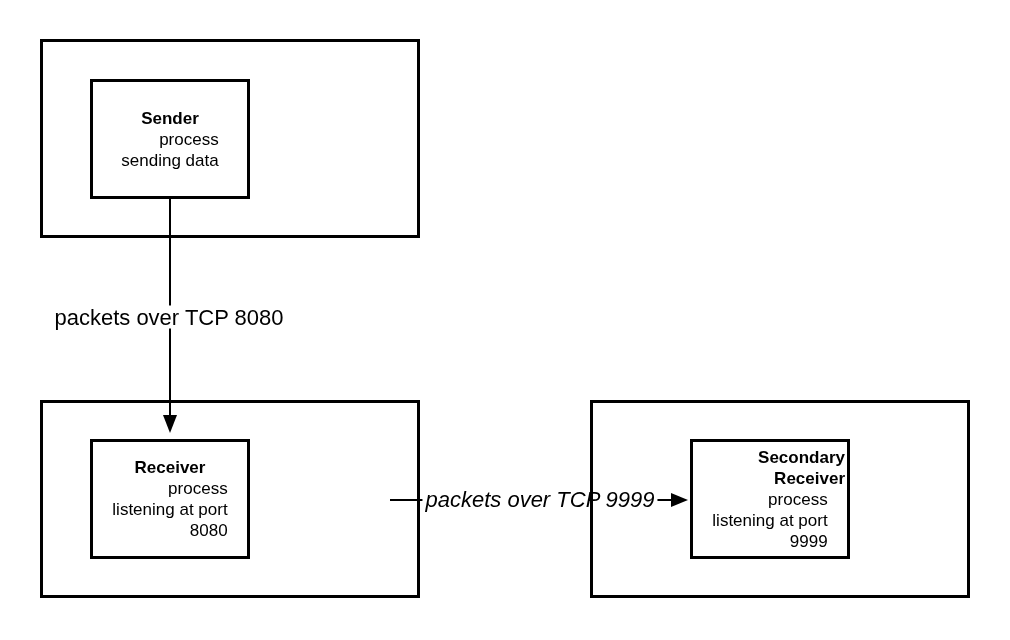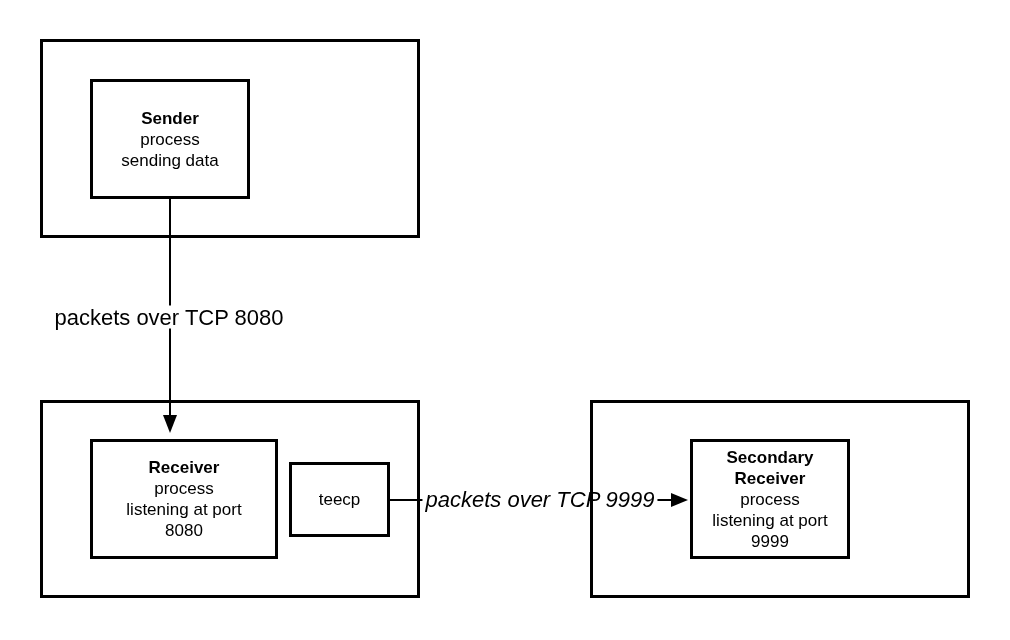--- a/index.html
+++ b/index.html
@@ -47,7 +47,7 @@
     flex-direction: column;
     align-items: center;
     justify-content: center;
-    text-align: center;
+    text-align: right;
     font-size: 17px;
     line-height: 21px;
     z-index: 4;

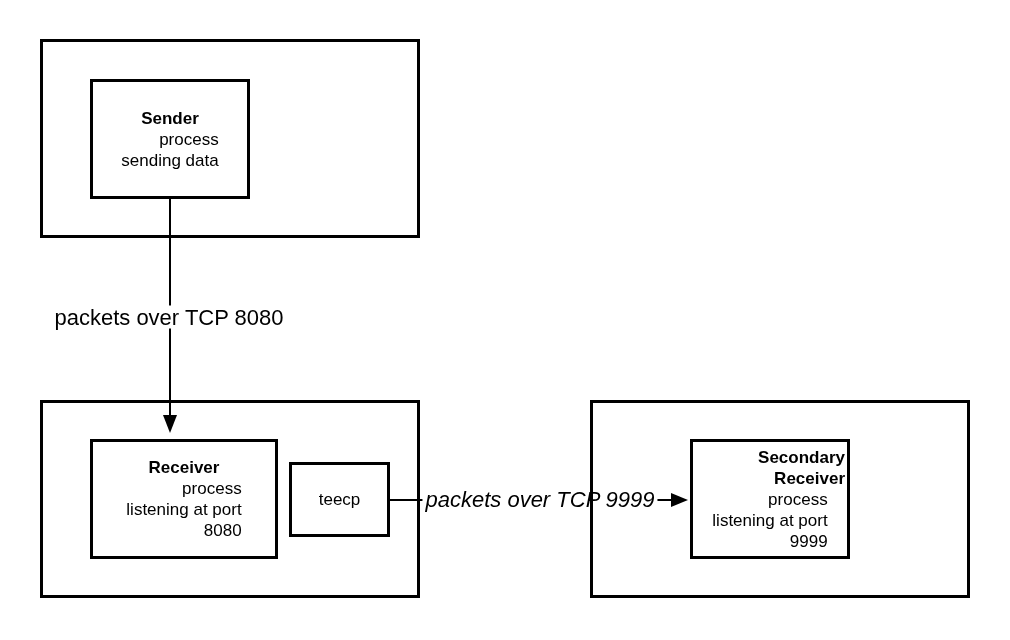--- a/index.html
+++ b/index.html
@@ -68,7 +68,7 @@
   #rect-secondary-host  { left: 590px; top: 400px; width: 380px; height: 198px; }
 
   #node-sender          { left: 90px;  top: 79px;  width: 160px; height: 120px; }
-  #node-receiver        { left: 90px;  top: 439px; width: 188px; height: 120px; }
+  #node-receiver        { left: 90px;  top: 439px; width: 160px; height: 120px; }
   #node-teecp           { left: 289px; top: 462px; width: 101px; height: 75px; }
   #node-secondary       { left: 690px; top: 439px; width: 160px; height: 120px; }
 

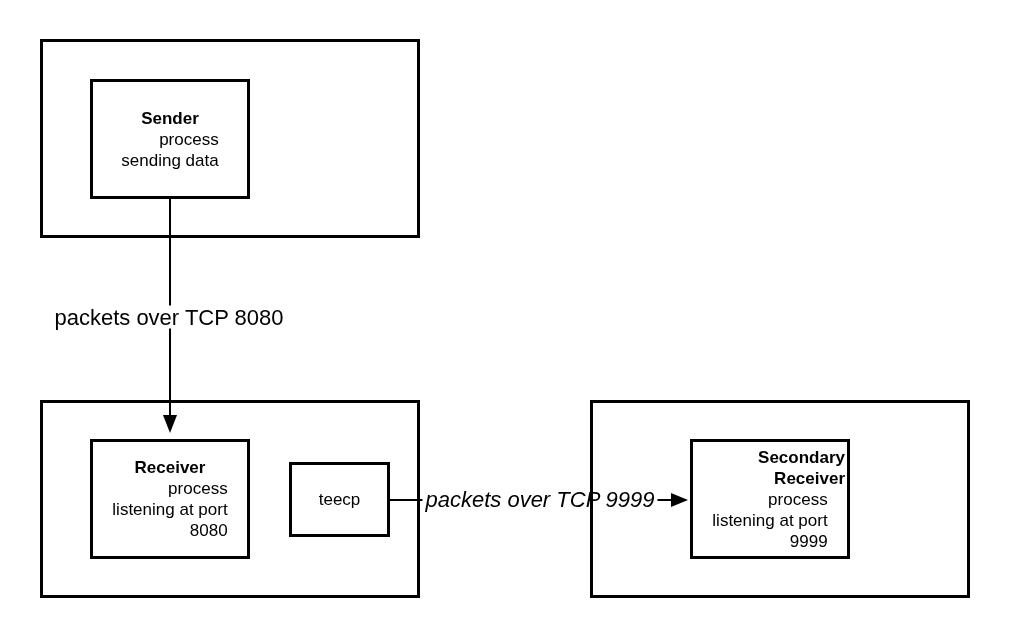--- a/index.html
+++ b/index.html
@@ -111,9 +111,6 @@
 8080</div>
   </div>
 
-  <div class="node-box" id="node-teecp">
-    <div class="node-body">teecp</div>
-  </div>
 
   <div class="node-box" id="node-secondary">
     <div class="node-title">Secondary Receiver</div>

